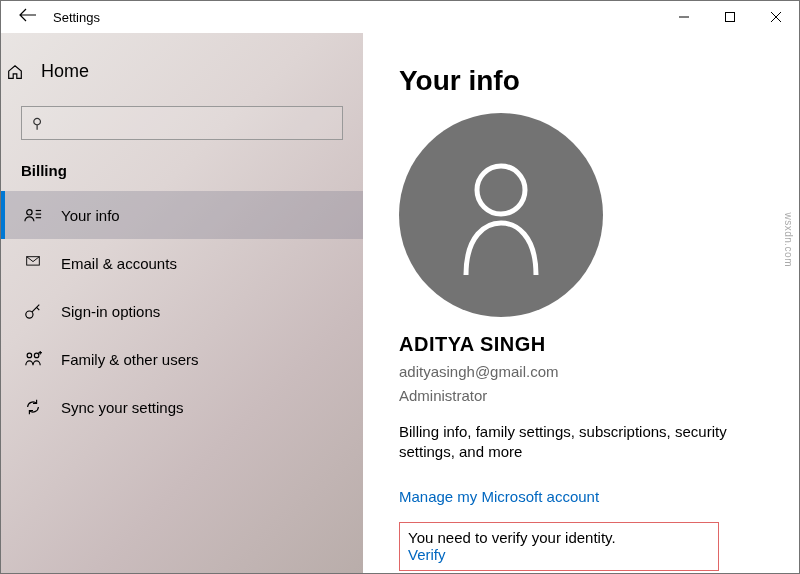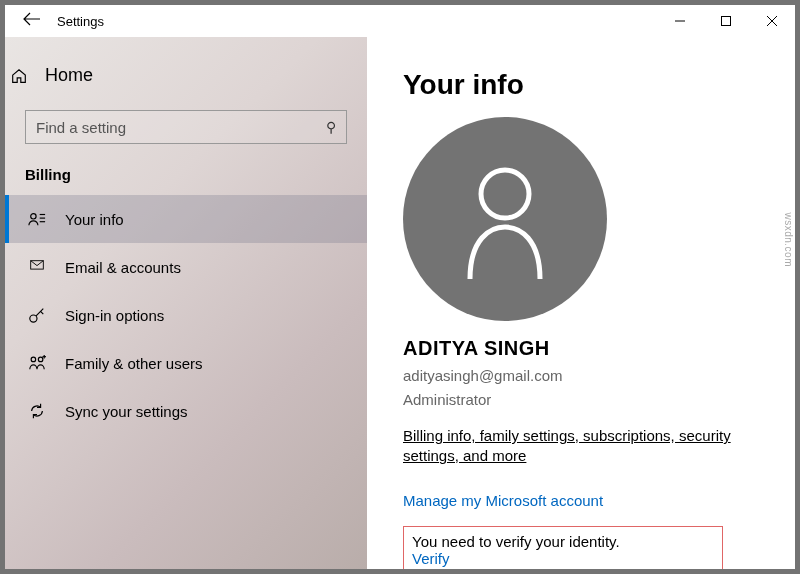--- a/index.html
+++ b/index.html
@@ -4,7 +4,7 @@
 <style>
   * { box-sizing: border-box; margin: 0; padding: 0; font-family: "Segoe UI", sans-serif; }
   body { width: 800px; height: 574px; overflow: hidden; background: #fff; position: relative; }
-  .window { width: 800px; height: 574px; display: flex; flex-direction: column; border: 5px solid #737373; }
+  .window { width: 800px; height: 574px; display: flex; flex-direction: column; border: 1px solid #737373; }
   .titlebar { height: 32px; display: flex; align-items: center; justify-content: space-between; }
   .titlebar-left { display: flex; align-items: center; gap: 16px; padding-left: 18px; }
   .back-arrow { font-size: 16px; color: #000; }

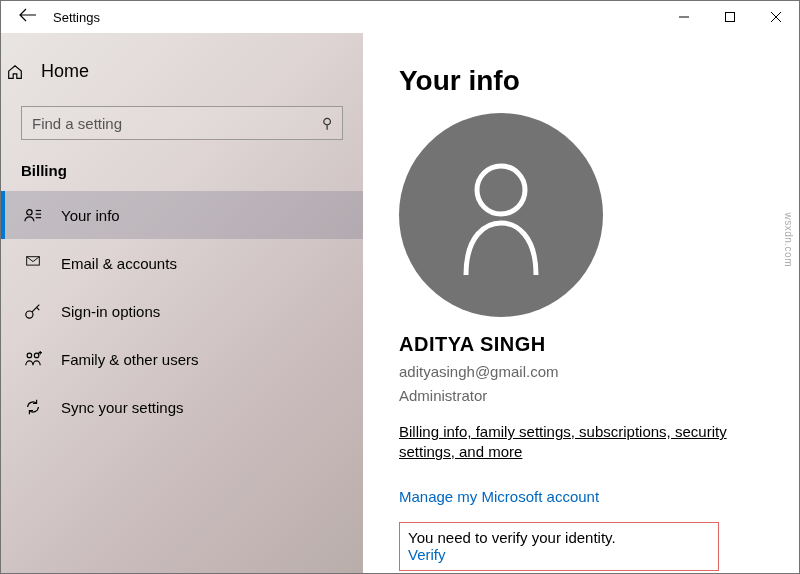--- a/index.html
+++ b/index.html
@@ -82,7 +82,6 @@
       </div>
 
       <div class="search-box">
-        <input type="text" placeholder="Find a setting" style="">
         <span class="search-icon">⚲</span>
       </div>
 

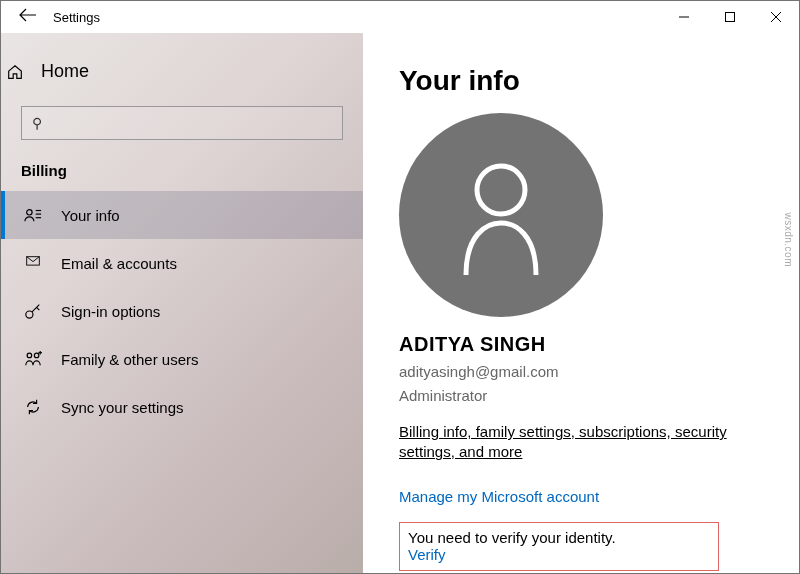--- a/index.html
+++ b/index.html
@@ -30,7 +30,7 @@
   .avatar svg { width: 100px; height: 120px; }
   .user-name { font-size: 20px; font-weight: 600; letter-spacing: 0.5px; }
   .user-email, .user-role { font-size: 15px; color: #666; margin-top: 7px; }
-  .billing { font-size: 15px; margin-top: 18px; line-height: 1.35; text-decoration: underline; }
+  .billing { font-size: 15px; margin-top: 18px; line-height: 1.35; }
   .link { color: #0067c0; font-size: 15px; margin-top: 25px; display: inline-block; }
   .verify-box { border: 1px solid #e06666; padding: 6px 8px 6px 8px; margin-top: 16px; max-width: 320px; }
   .verify-text { font-size: 15px; }

